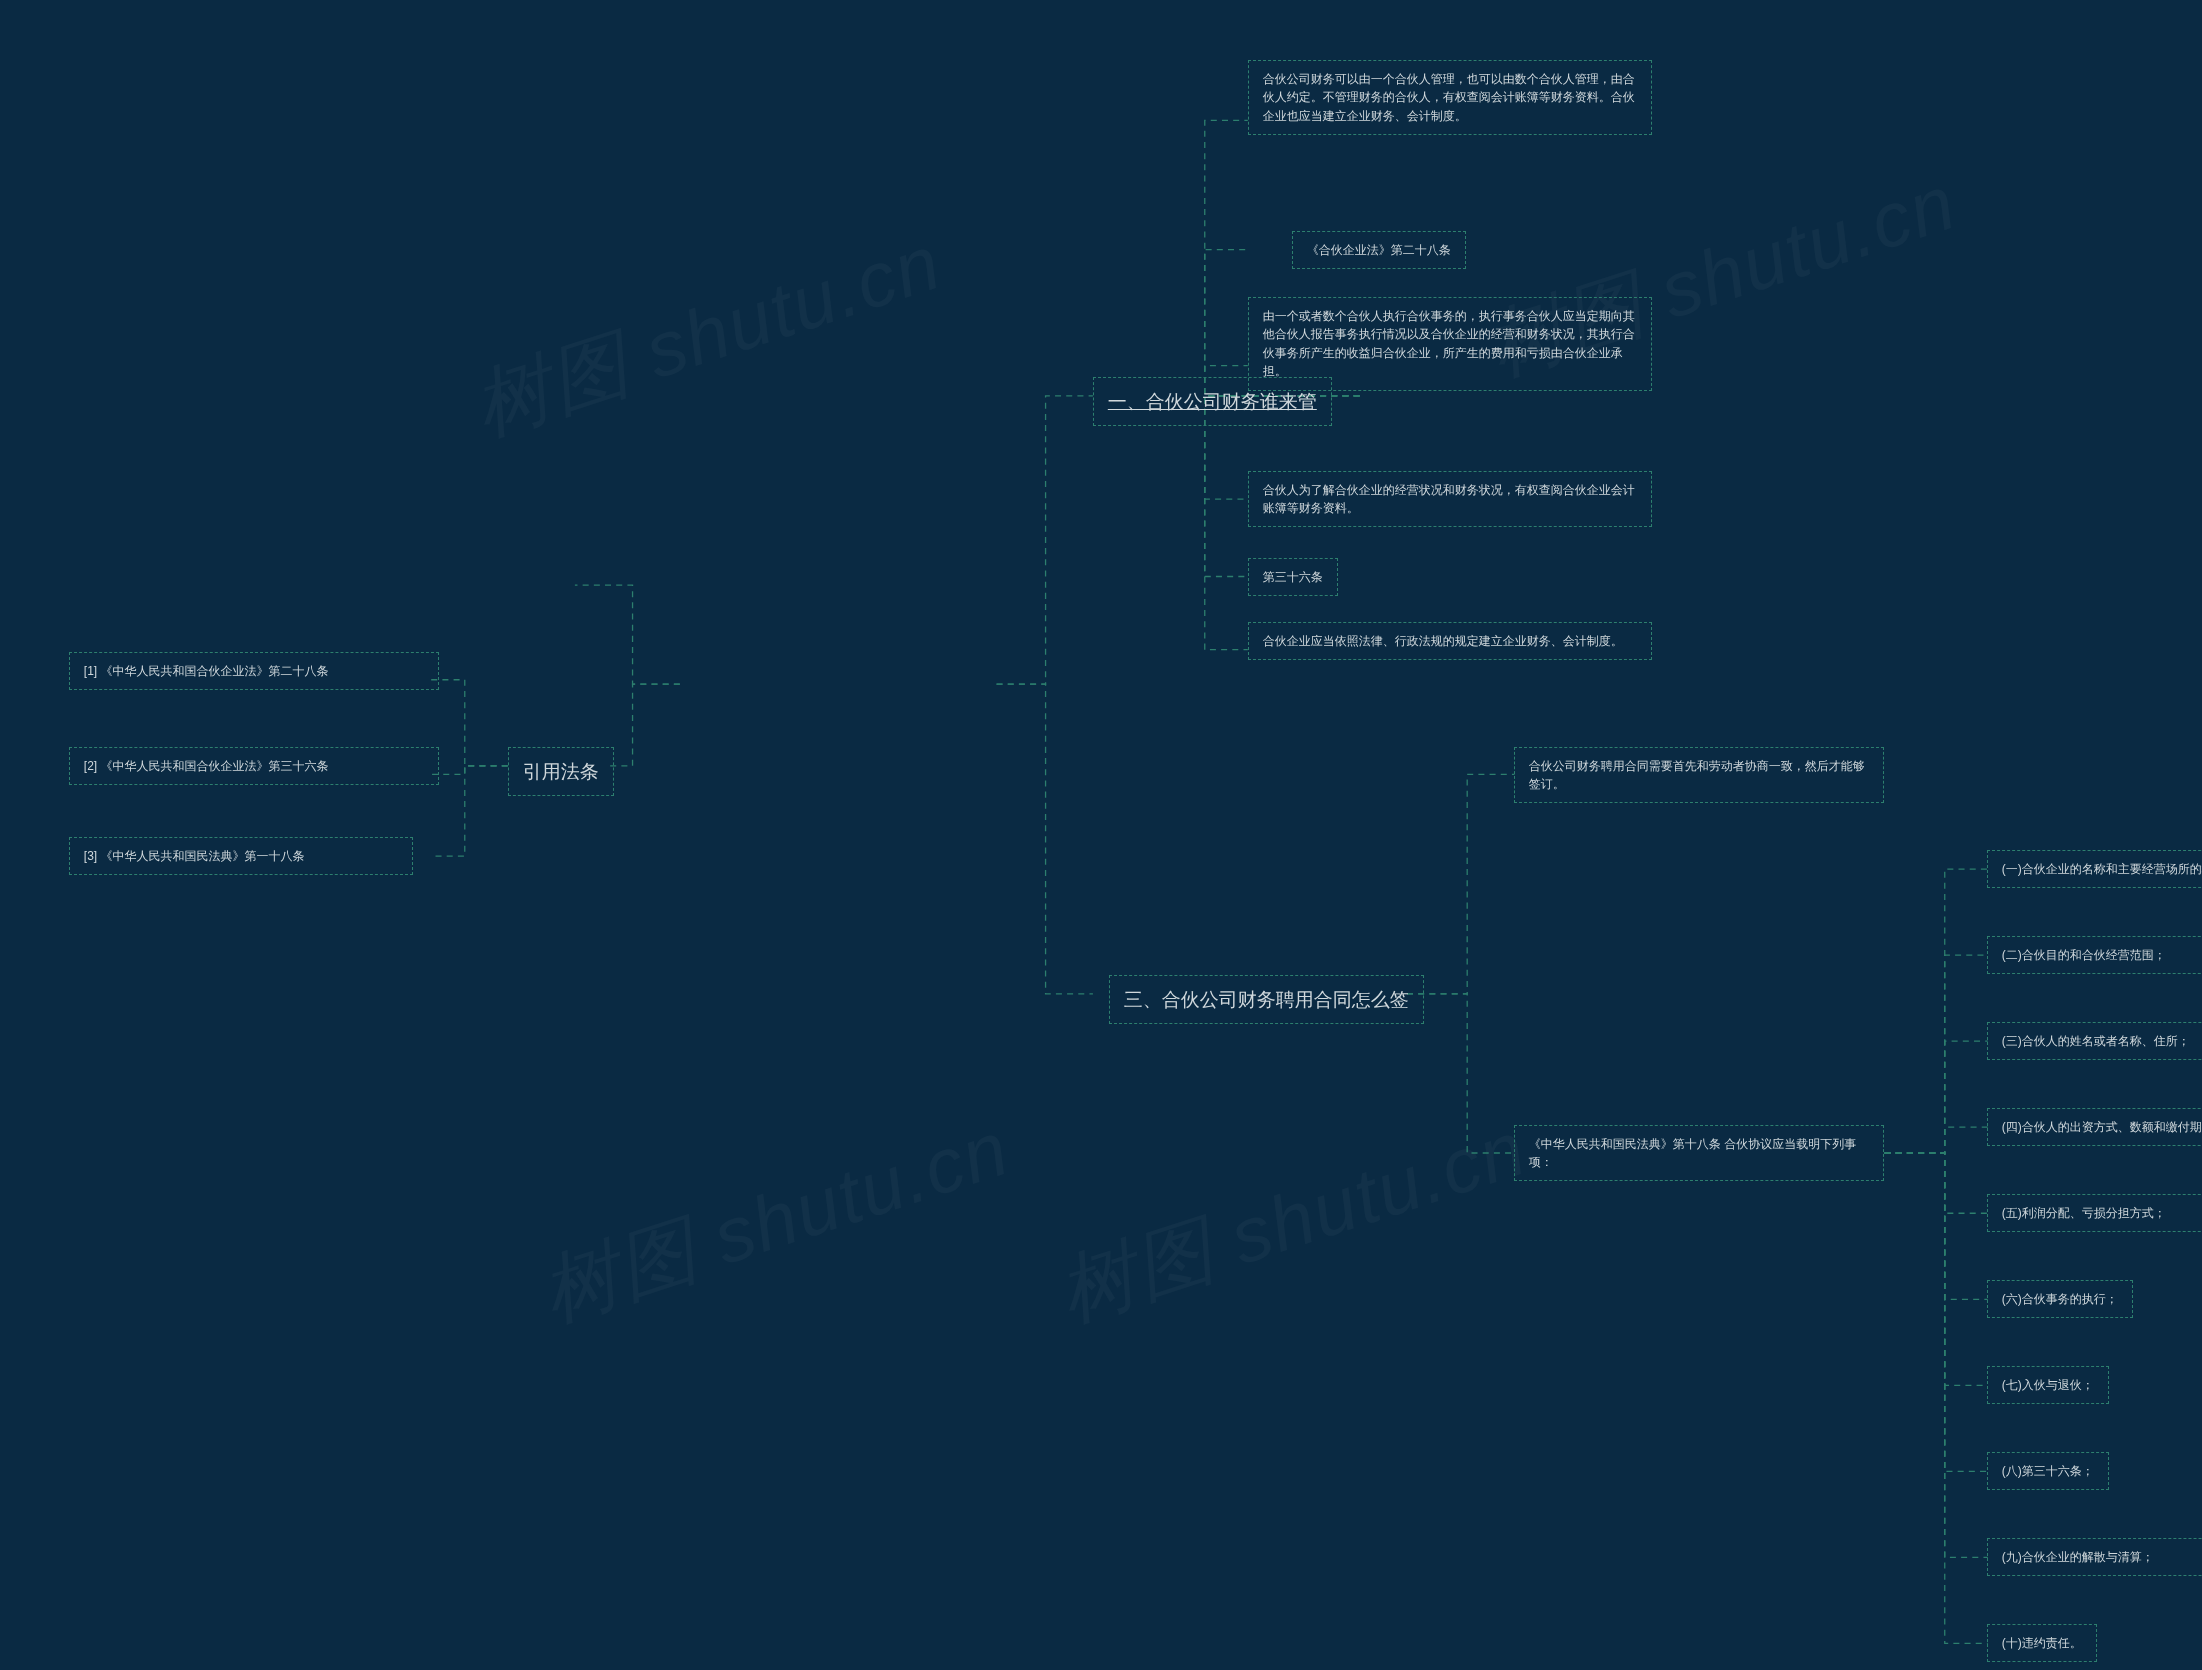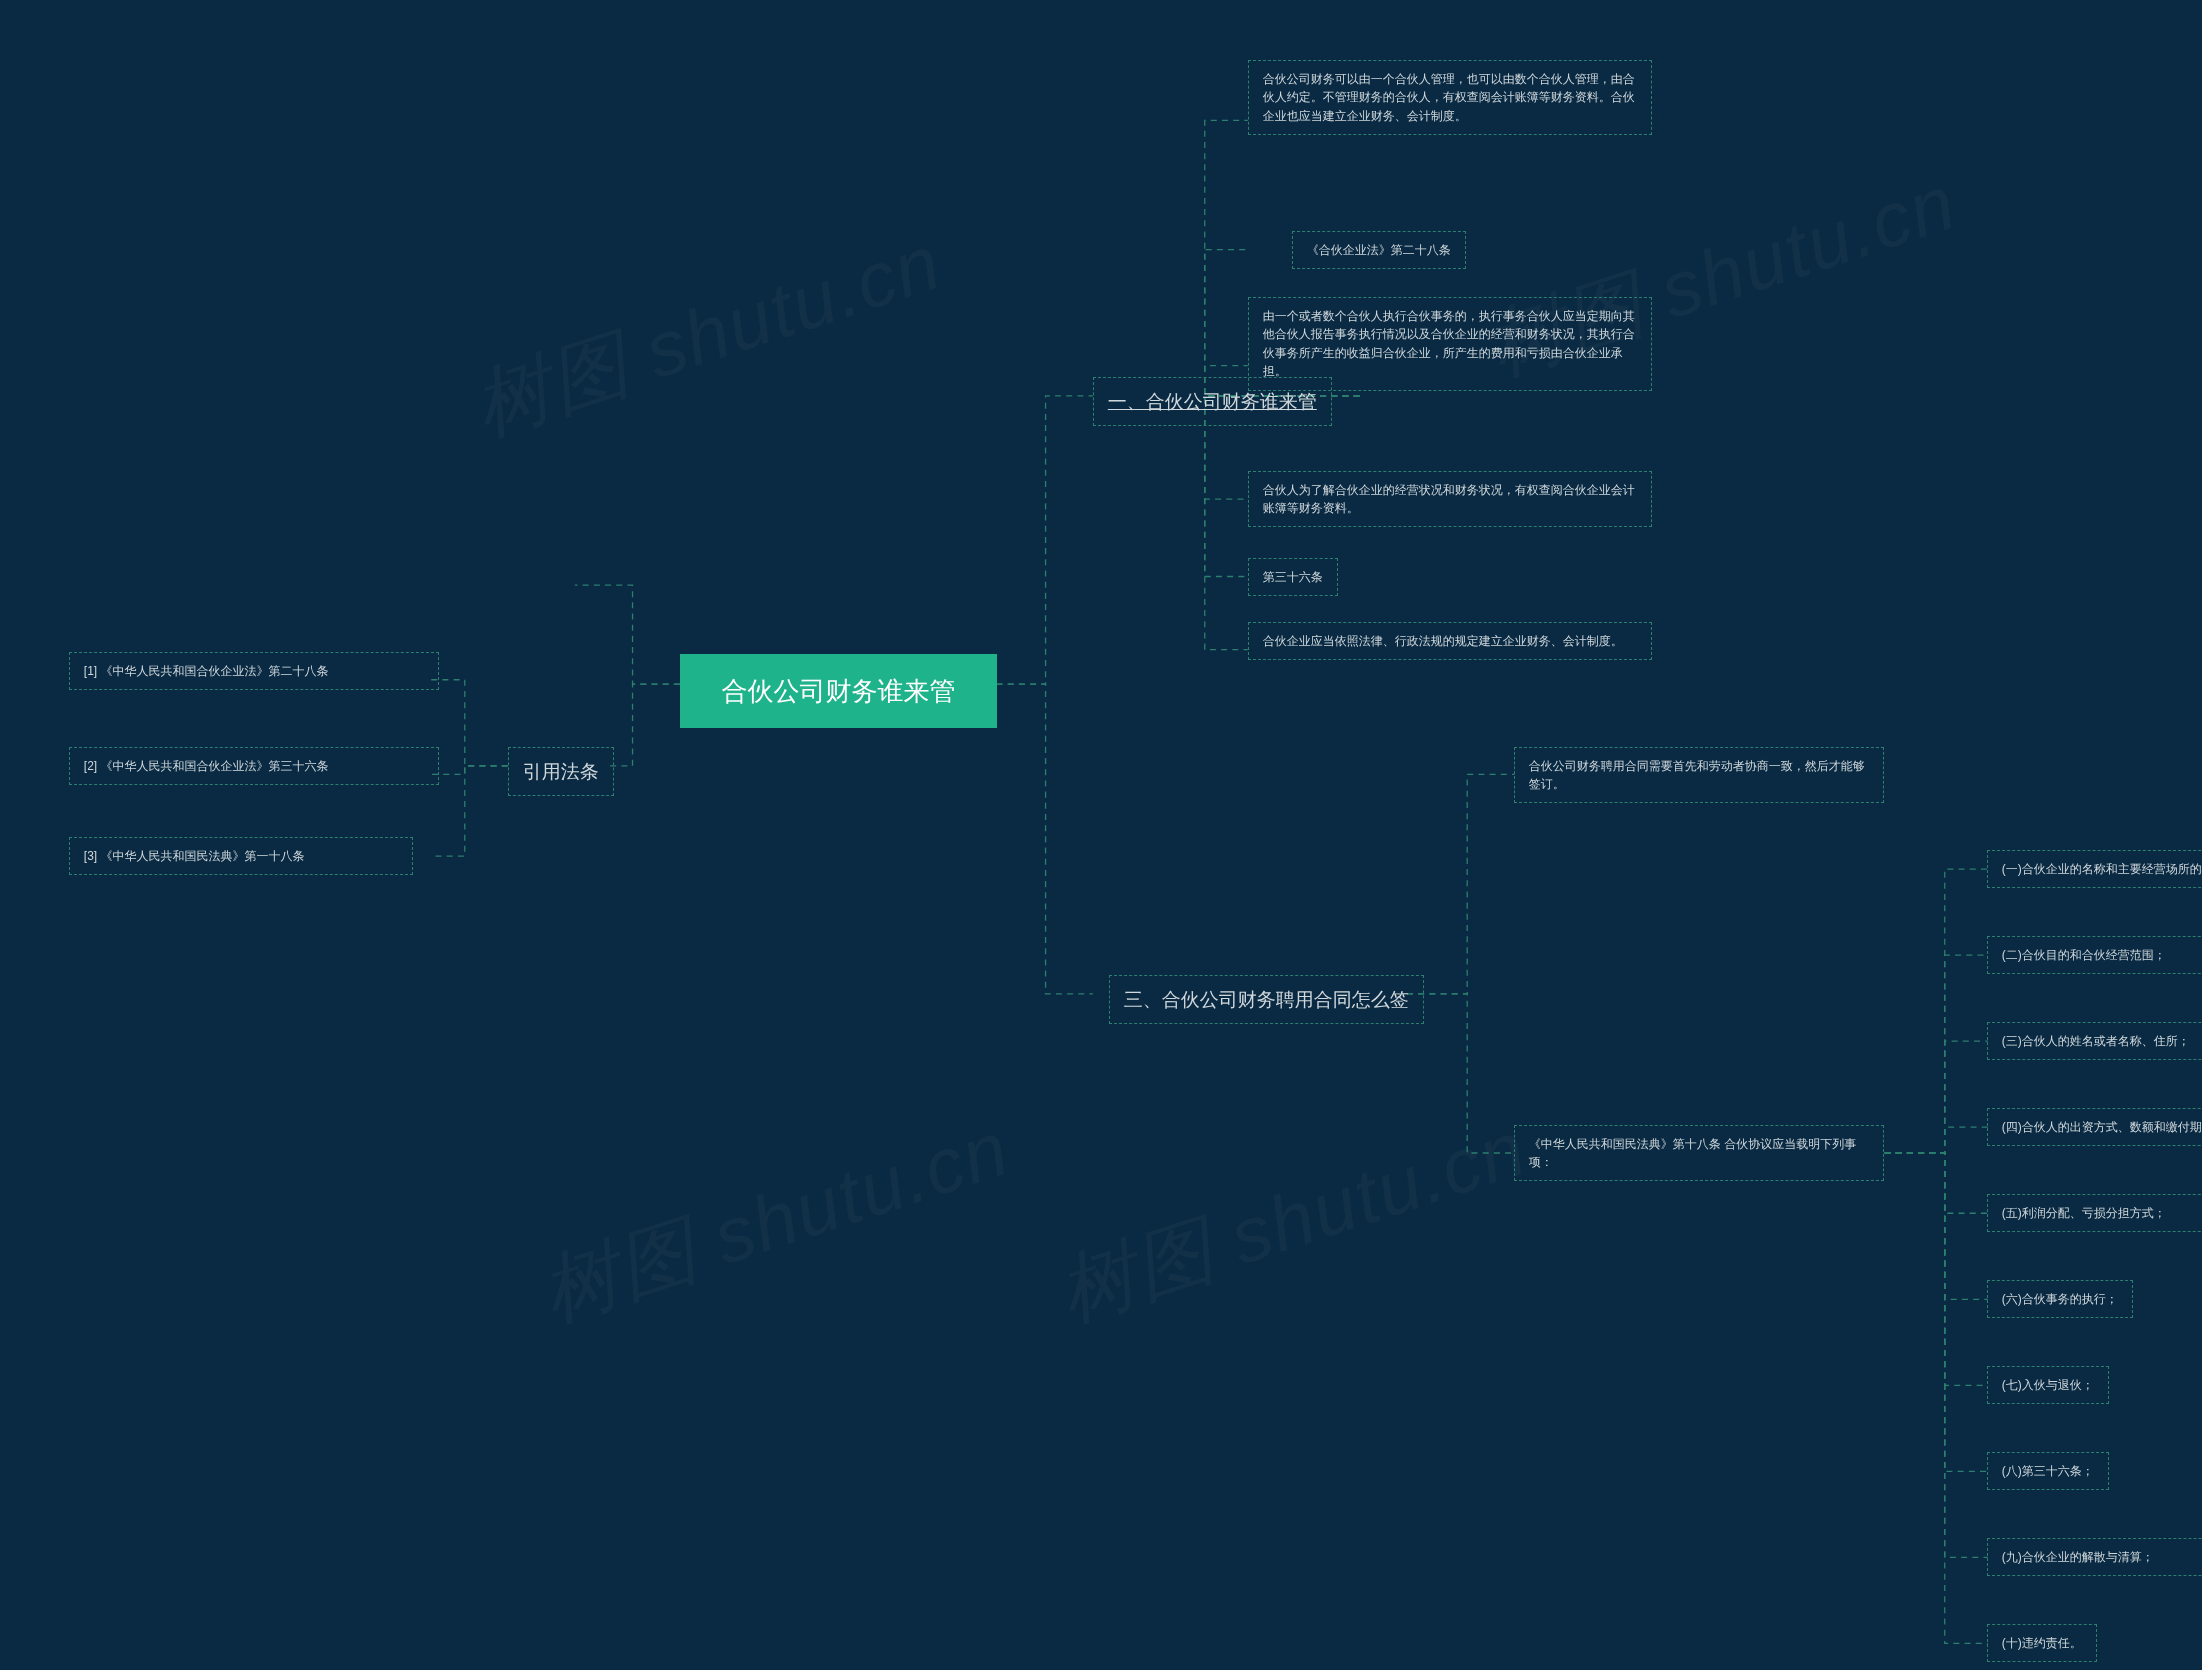--- a/index.html
+++ b/index.html
@@ -108,7 +108,6 @@
     </g>
   </svg>
 
-  <div class="node root" style="left:680px; top:654px; width:317px;">合伙公司财务谁来管</div>
 
   <div class="node" style="left:1093px; top:377px;text-decoration:underline;">一、合伙公司财务谁来管</div>
 

